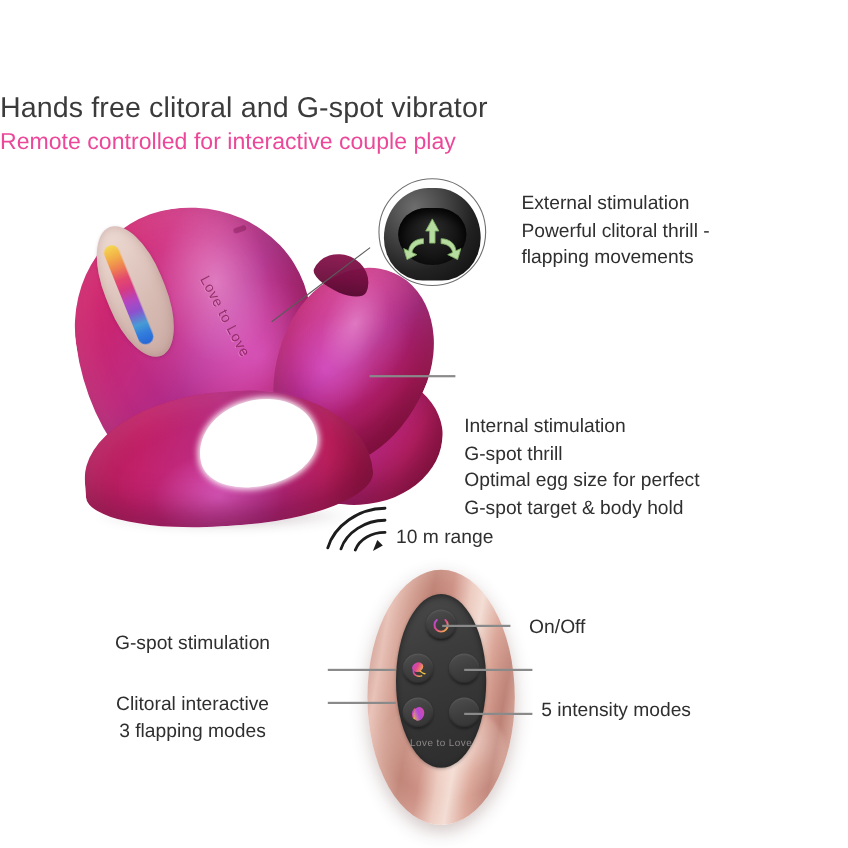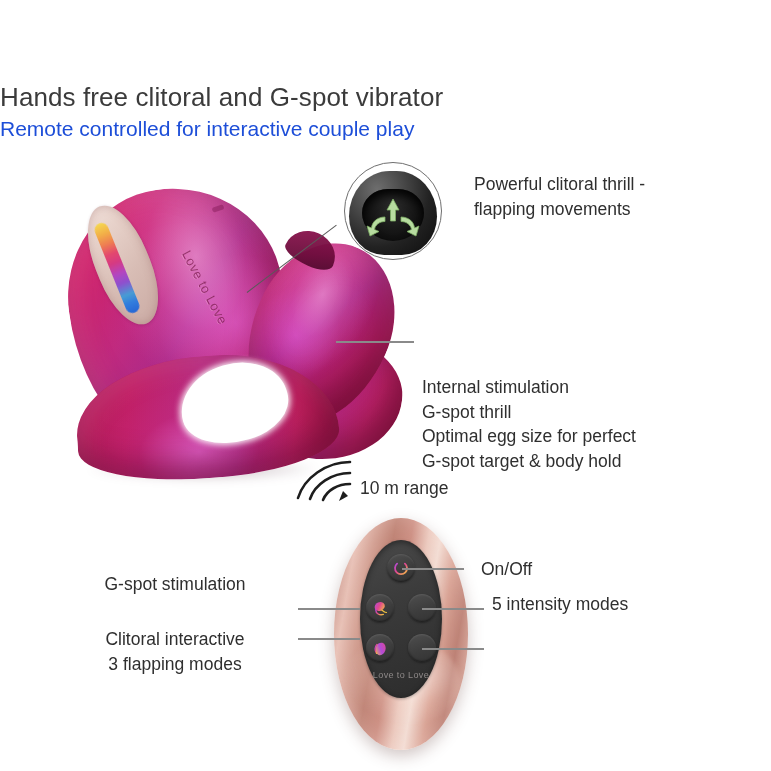--- a/index.html
+++ b/index.html
@@ -38,7 +38,7 @@
   .title-sub {
     font-size: 21px;
     font-weight: 300;
-    color: #1d4ed8;
+    color: #ec4899;
     line-height: 30px;
     white-space: nowrap;
   }

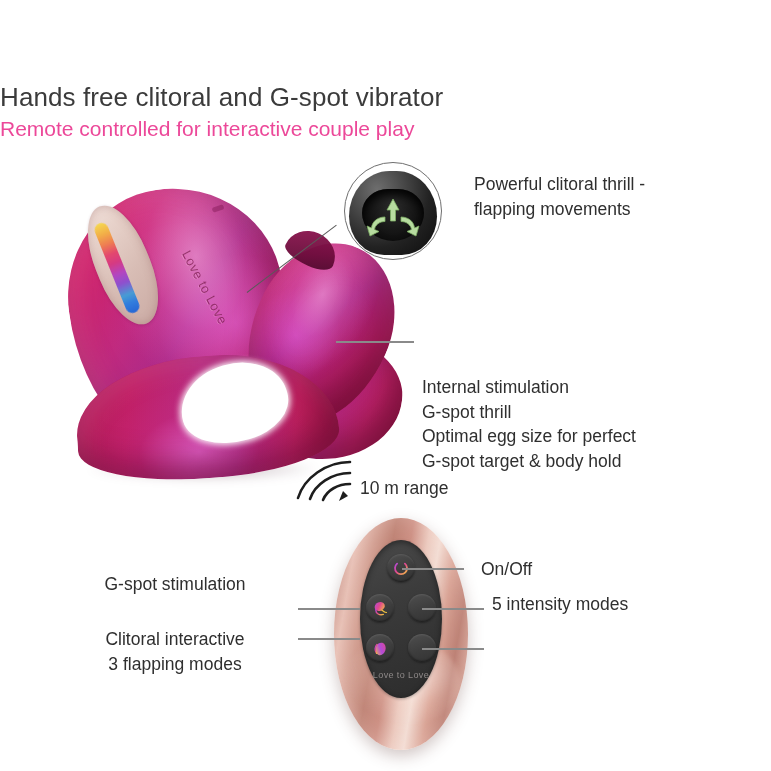--- a/index.html
+++ b/index.html
@@ -381,6 +381,7 @@
   <div class="leader-thin" style="left:247px; top:292px; width:112px; transform: rotate(-37deg);"></div>
 
   <div class="callout right" style="left:474px; top:172px;">
+    <div>External stimulation</div>
     <div>Powerful clitoral thrill -</div>
     <div>flapping movements</div>
   </div>

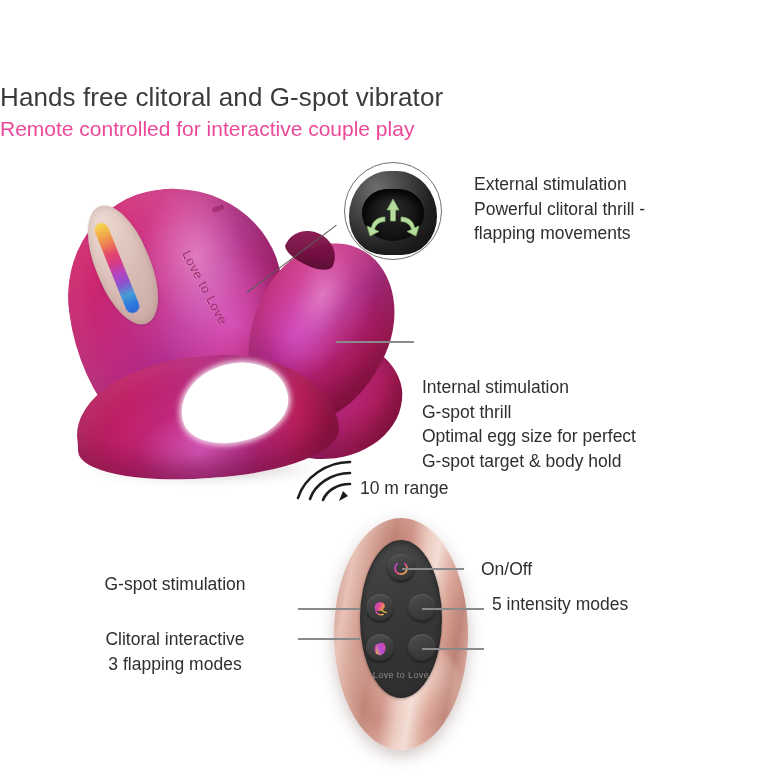--- a/index.html
+++ b/index.html
@@ -469,7 +469,7 @@
 
   <div class="leader" style="left:422px; top:608px; width:62px;"></div>
   <div class="leader" style="left:422px; top:648px; width:62px;"></div>
-  <div class="callout right" style="left:492px; top:592px;">
+  <div class="callout right" style="left:492px; top:633px;">
     <div>5 intensity modes</div>
   </div>
 

